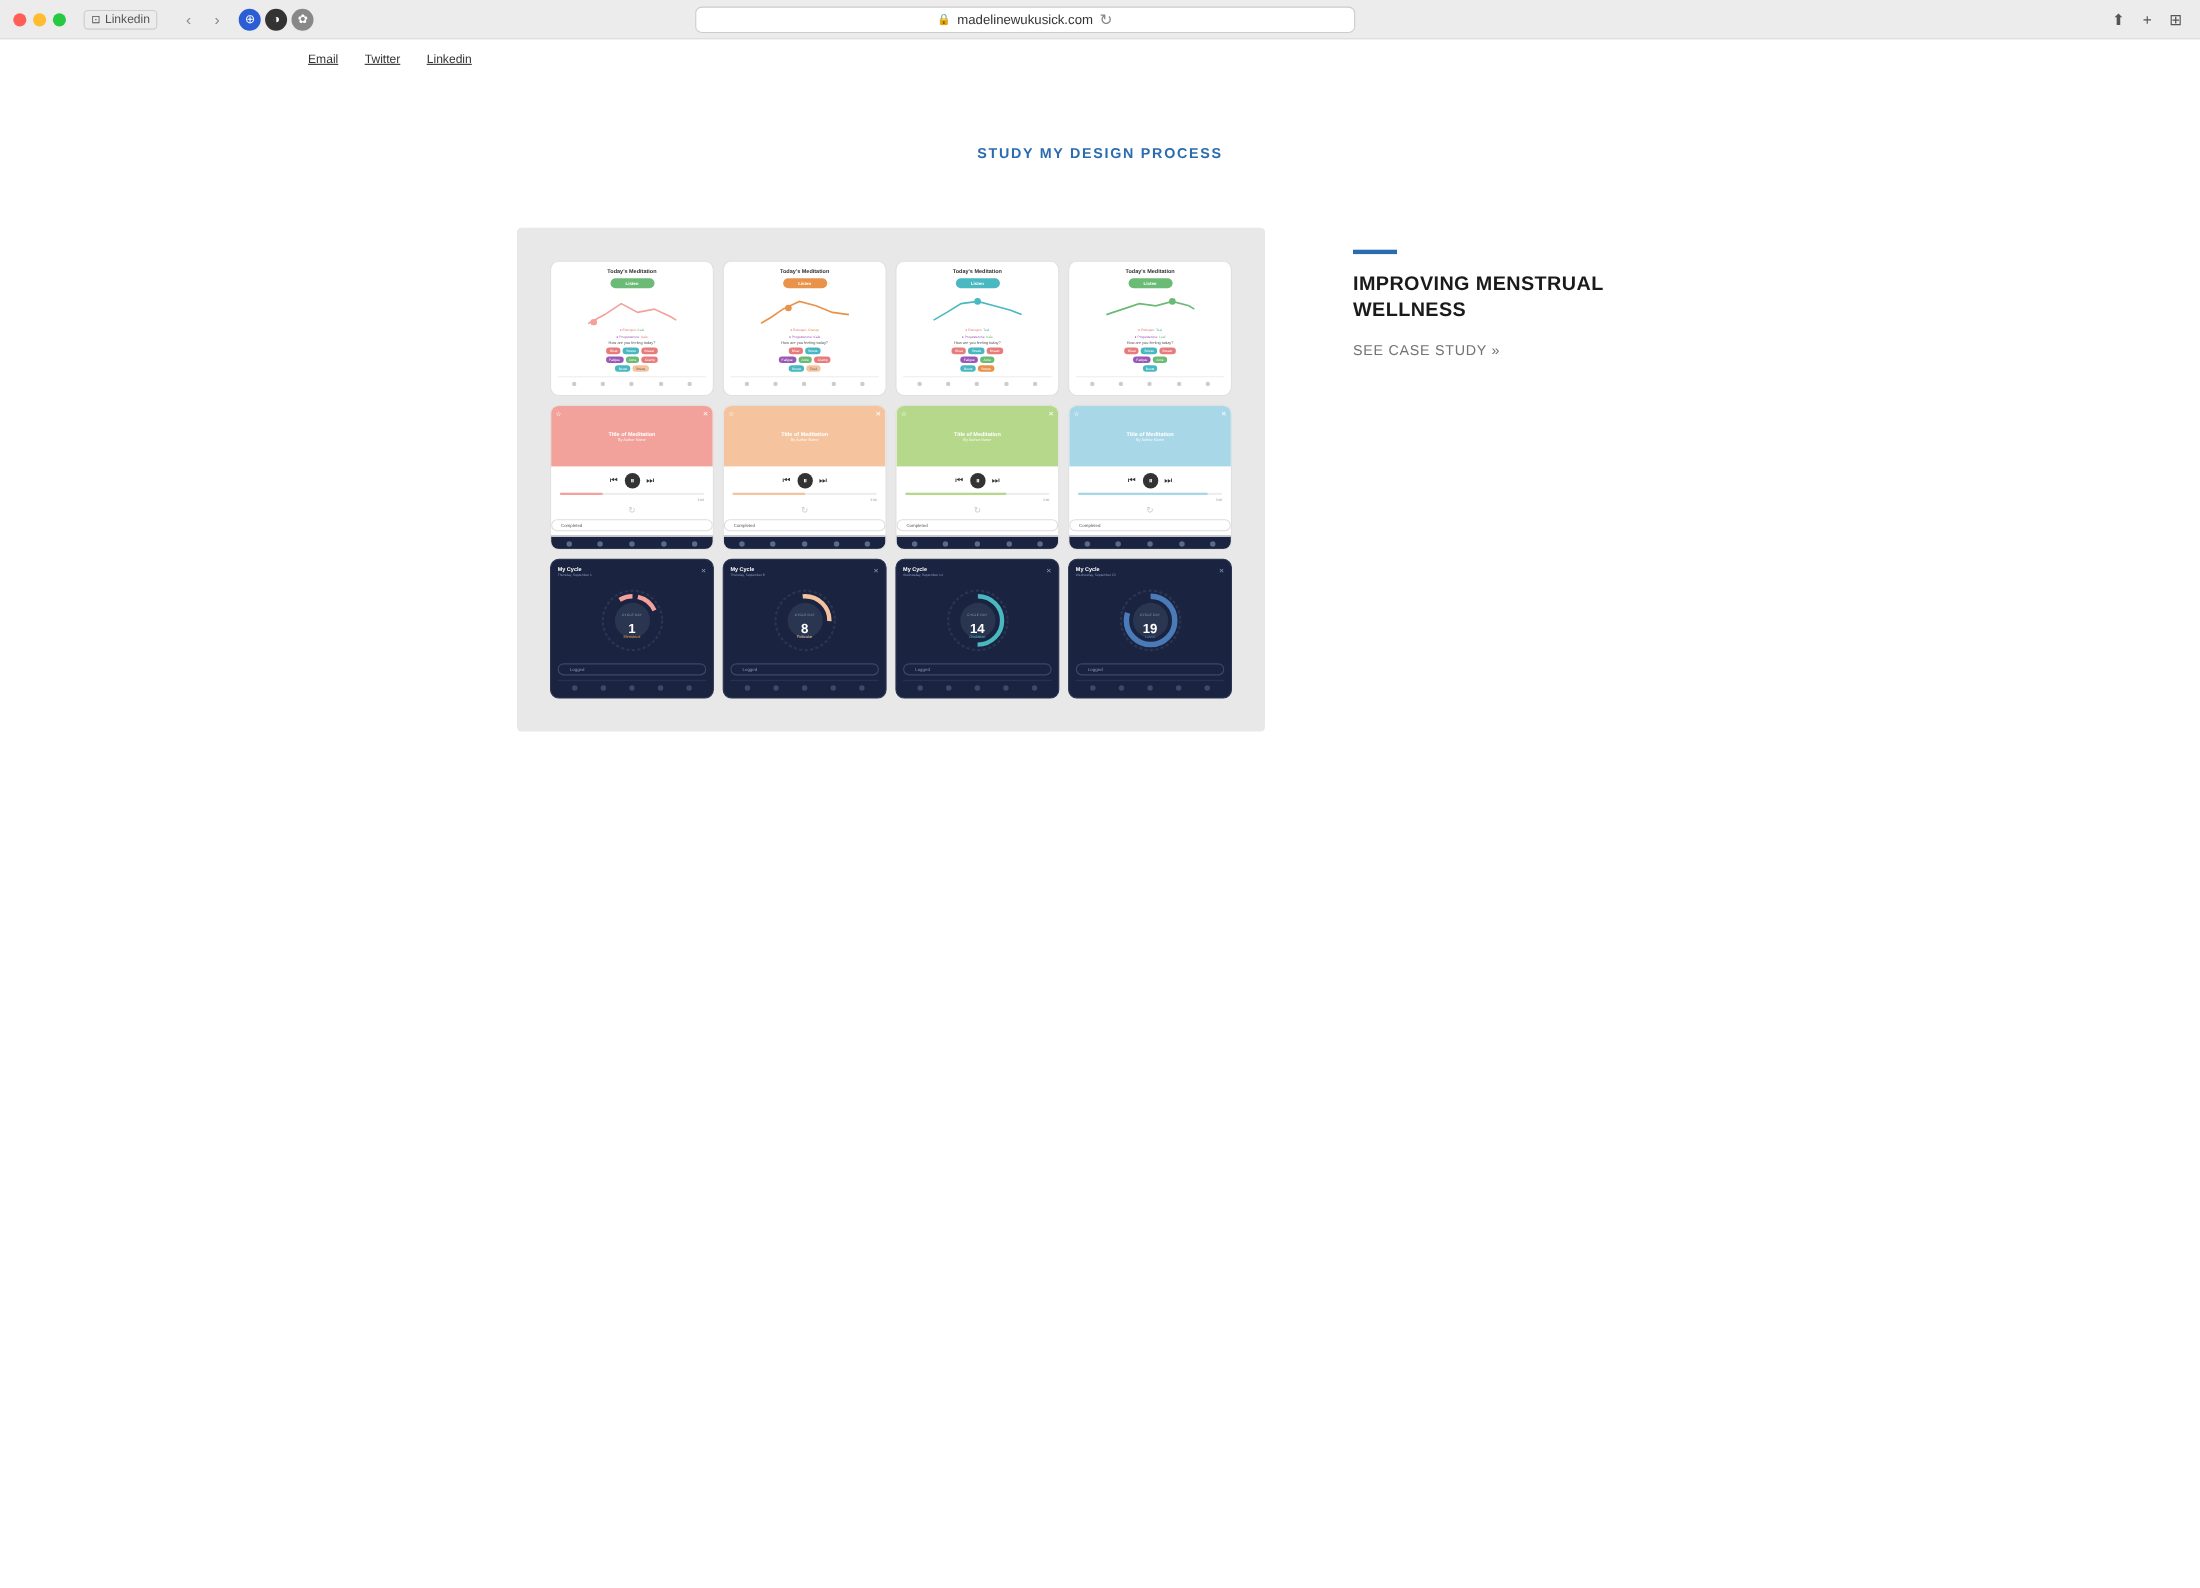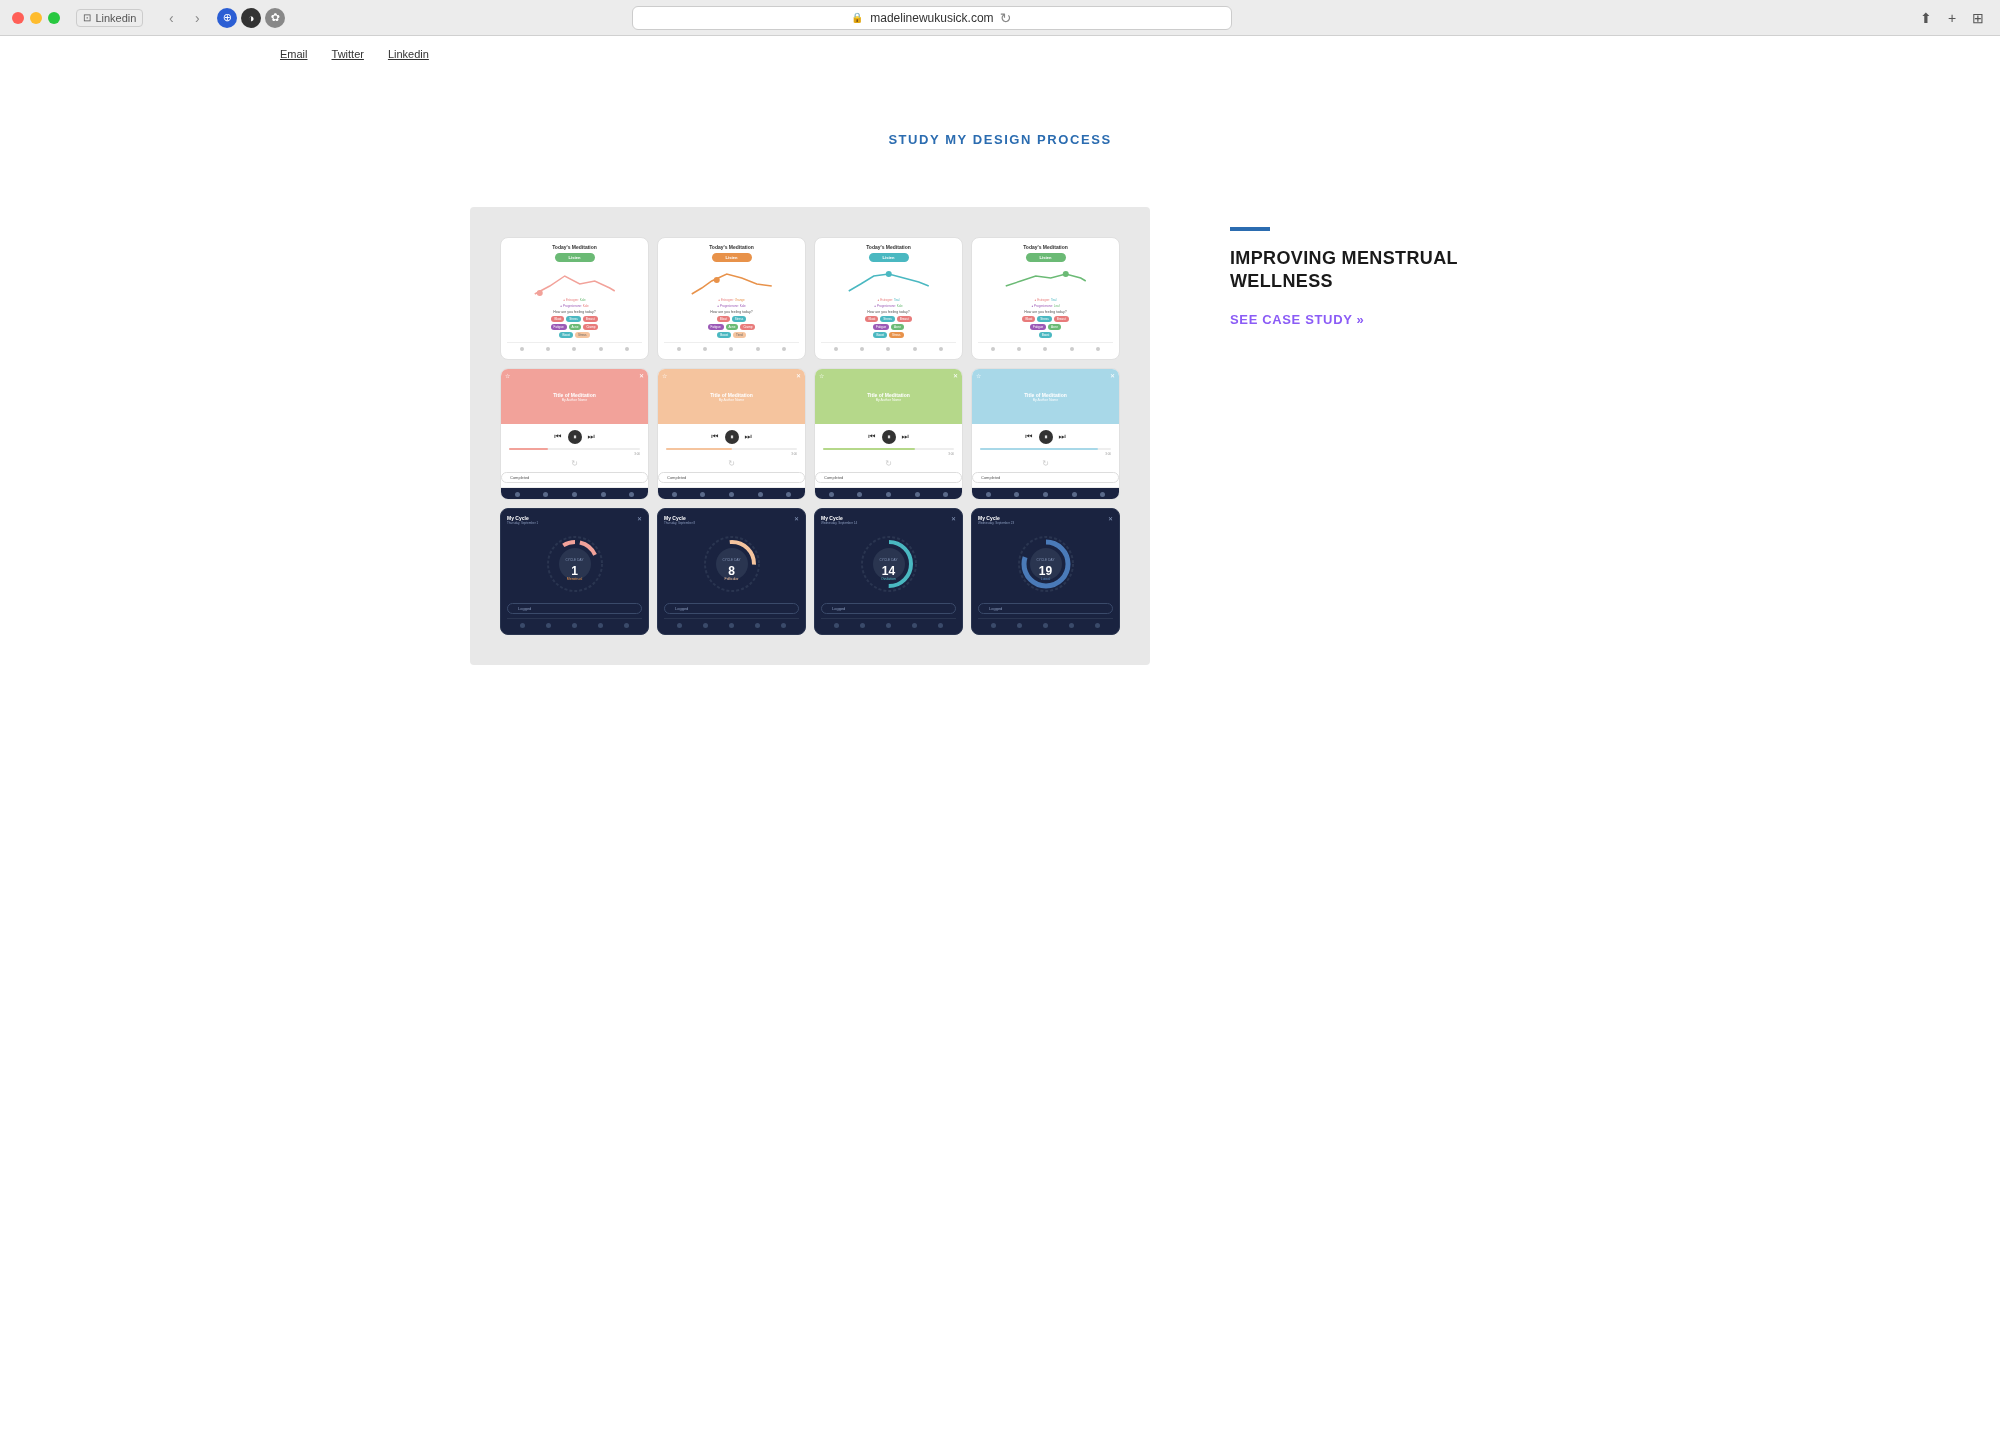--- a/index.html
+++ b/index.html
@@ -503,8 +503,8 @@
     }
     .case-study-link {
       font-size: 13px;
-      font-weight: 700;
-      color: #8b5cf6;
+      font-weight: 400;
+      color: #737373;
       text-decoration: none;
       text-transform: uppercase;
       letter-spacing: 0.05em;

